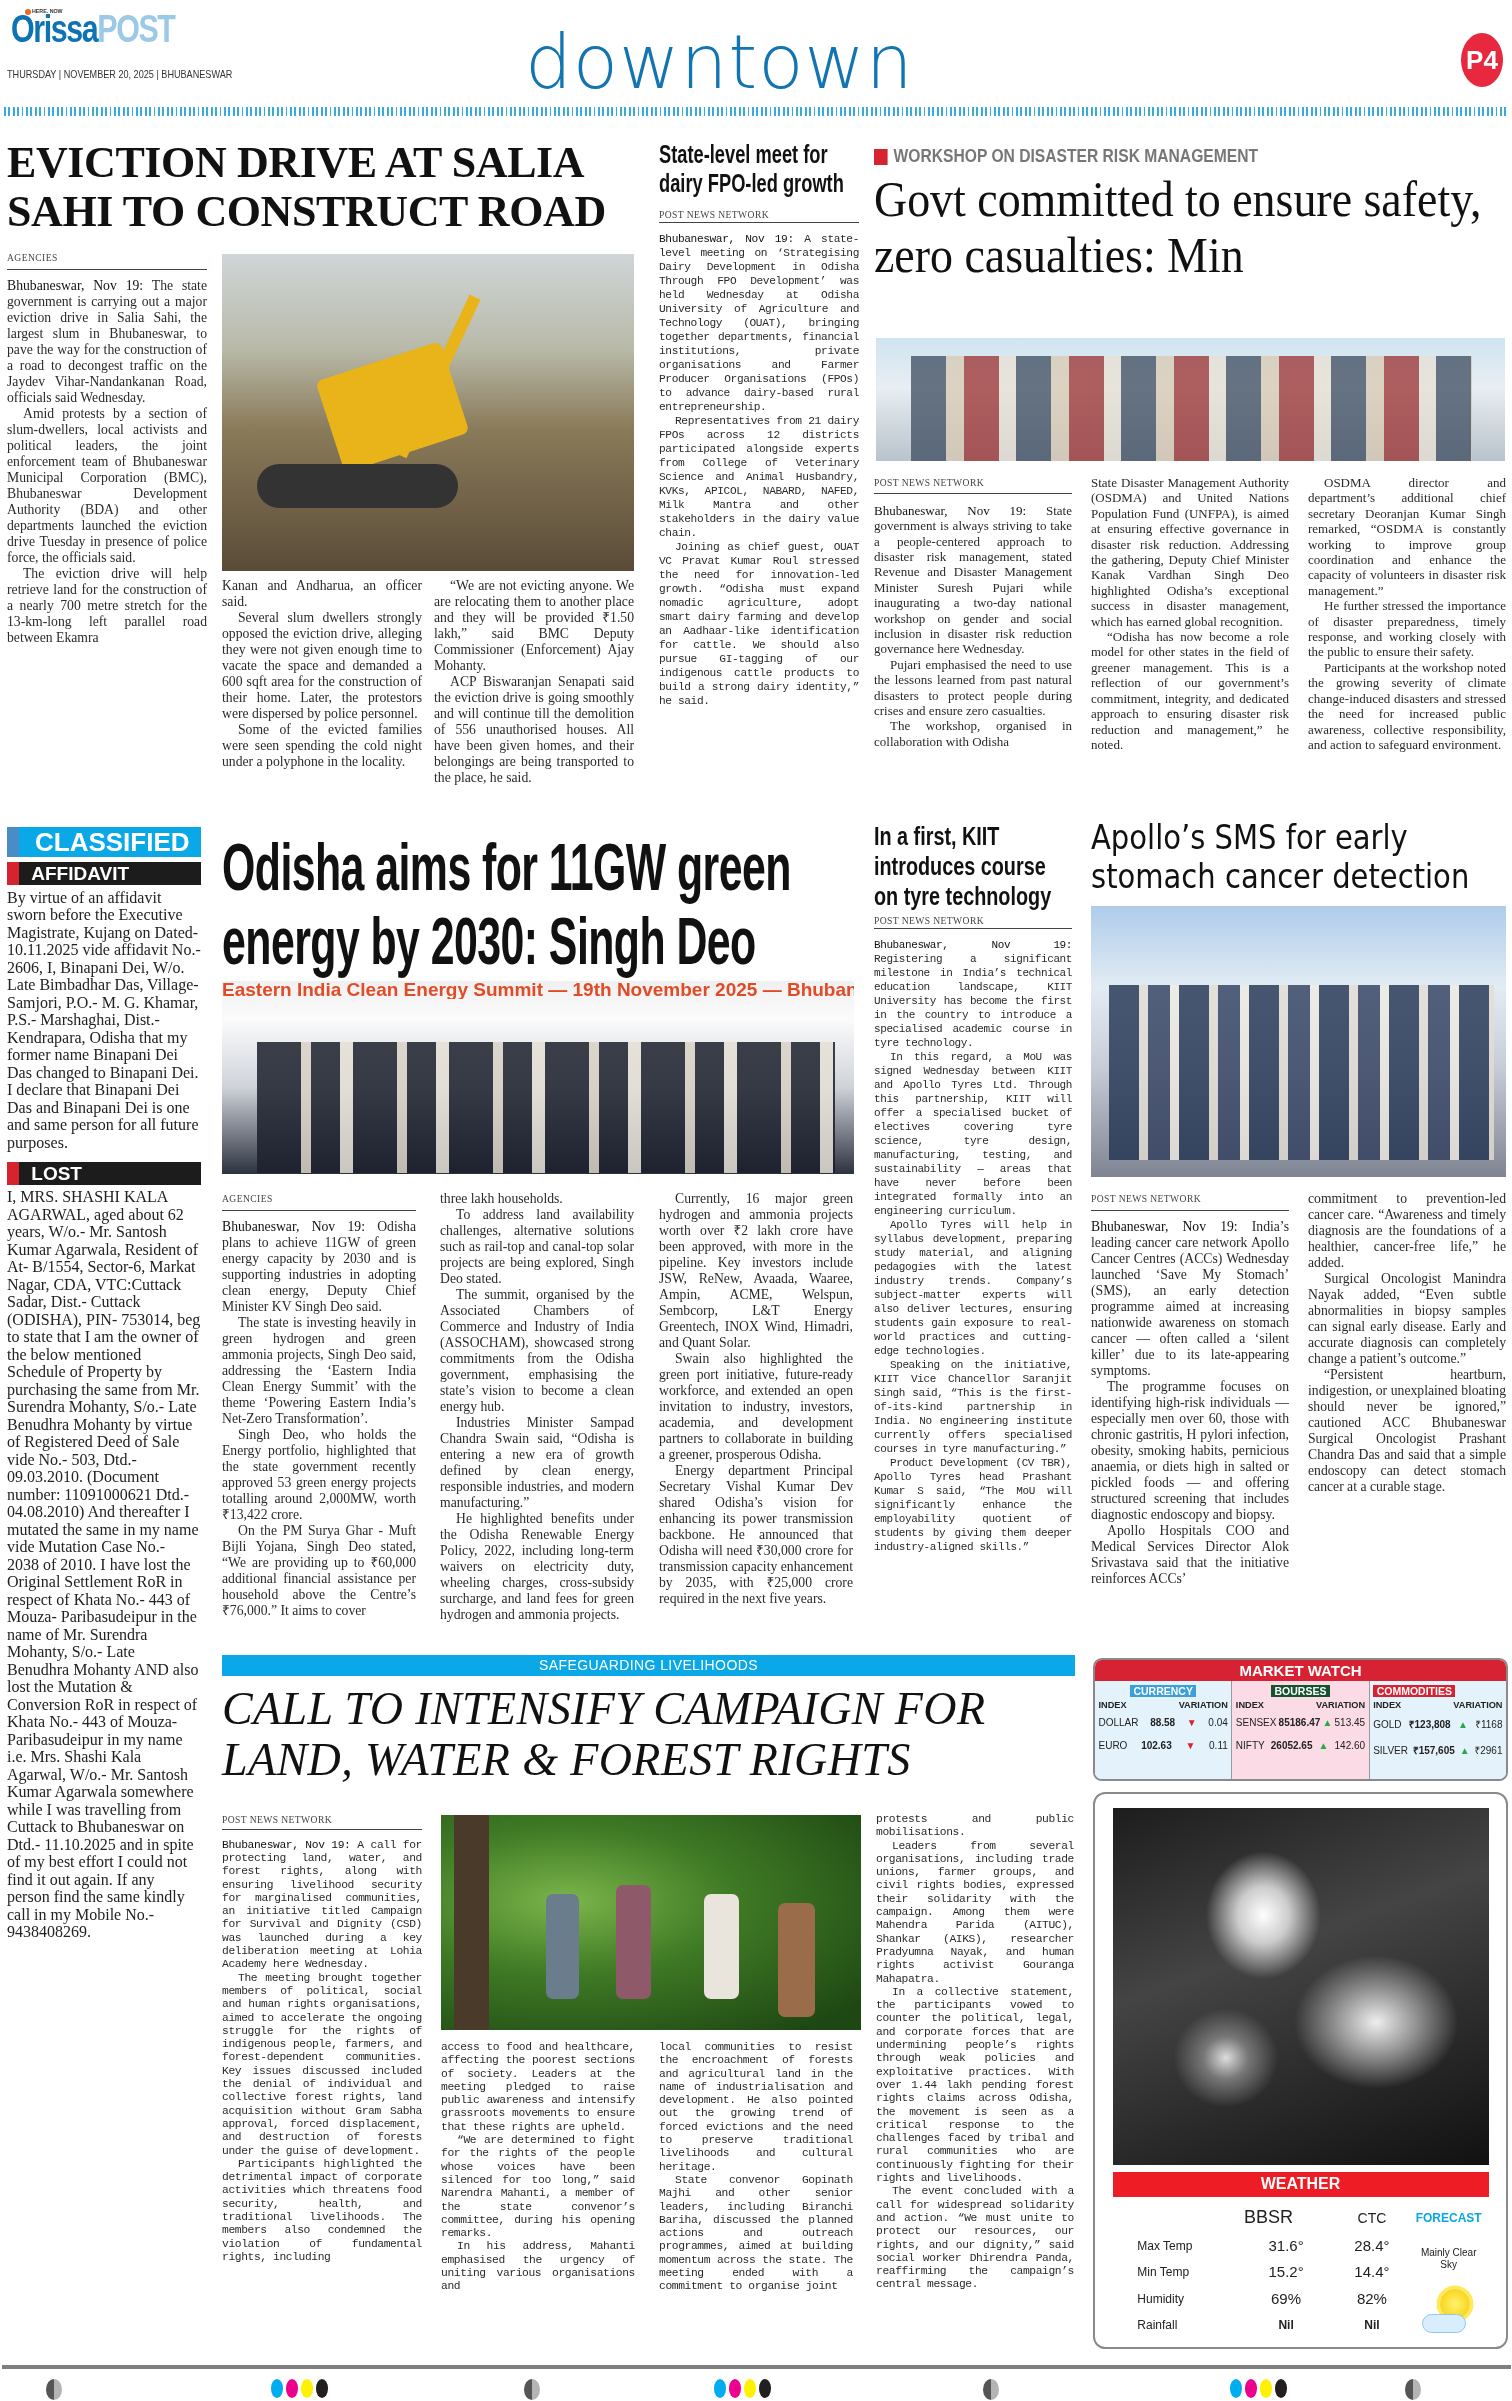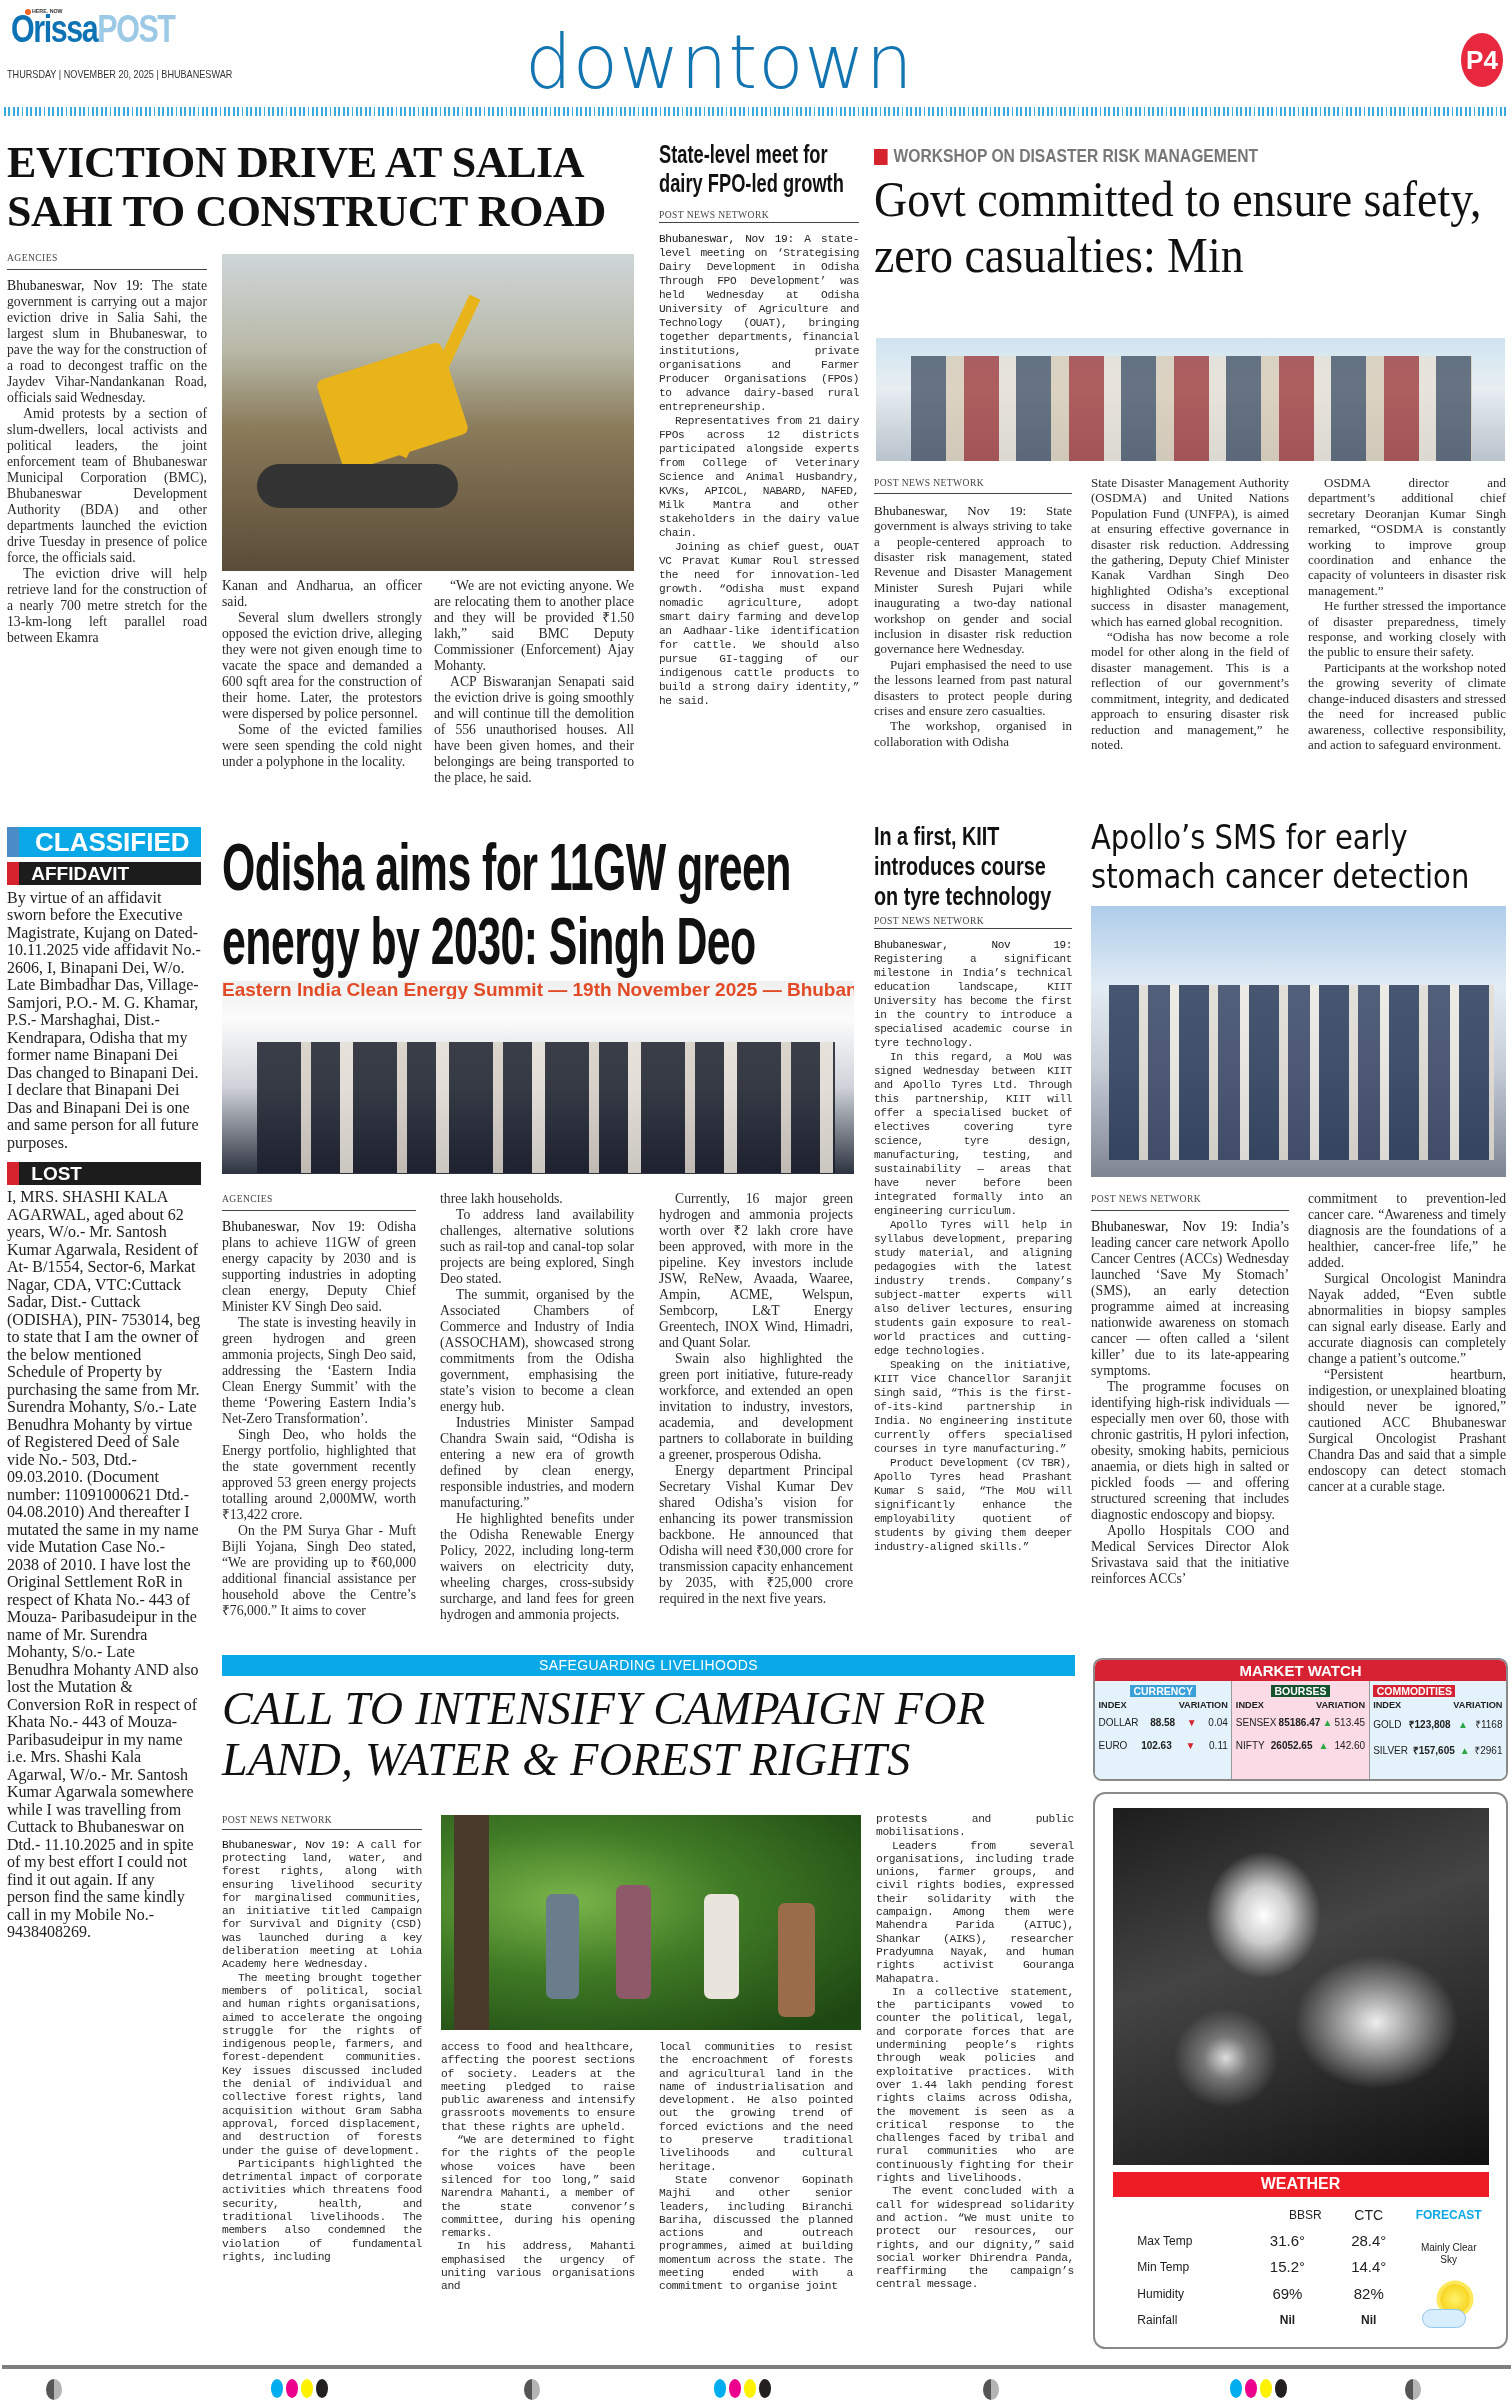--- a/index.html
+++ b/index.html
@@ -106,7 +106,7 @@
 </div>
 <div class="abs body-text" style="left:1091px;top:475px;width:198px;font-size:13px;line-height:15.4px">
   <p class="first">State Disaster Management Authority (OSDMA) and United Nations Population Fund (UNFPA), is aimed at ensuring effective governance in disaster risk reduction. Addressing the gathering, Deputy Chief Minister Kanak Vardhan Singh Deo highlighted Odisha’s exceptional success in disaster management, which has earned global recognition.</p>
-  <p>“Odisha has now become a role model for other along in the field of disaster management. This is a reflection of our government’s commitment, integrity, and dedicated approach to ensuring disaster risk reduction and management,” he noted.</p>
+  <p>“Odisha has now become a role model for other states in the field of greener management. This is a reflection of our government’s commitment, integrity, and dedicated approach to ensuring disaster risk reduction and management,” he noted.</p>
 </div>
 <div class="abs body-text" style="left:1308px;top:475px;width:198px;font-size:13px;line-height:15.4px">
   <p>OSDMA director and department’s additional chief secretary Deoranjan Kumar Singh remarked, “OSDMA is constantly working to improve group coordination and enhance the capacity of volunteers in disaster risk management.”</p>

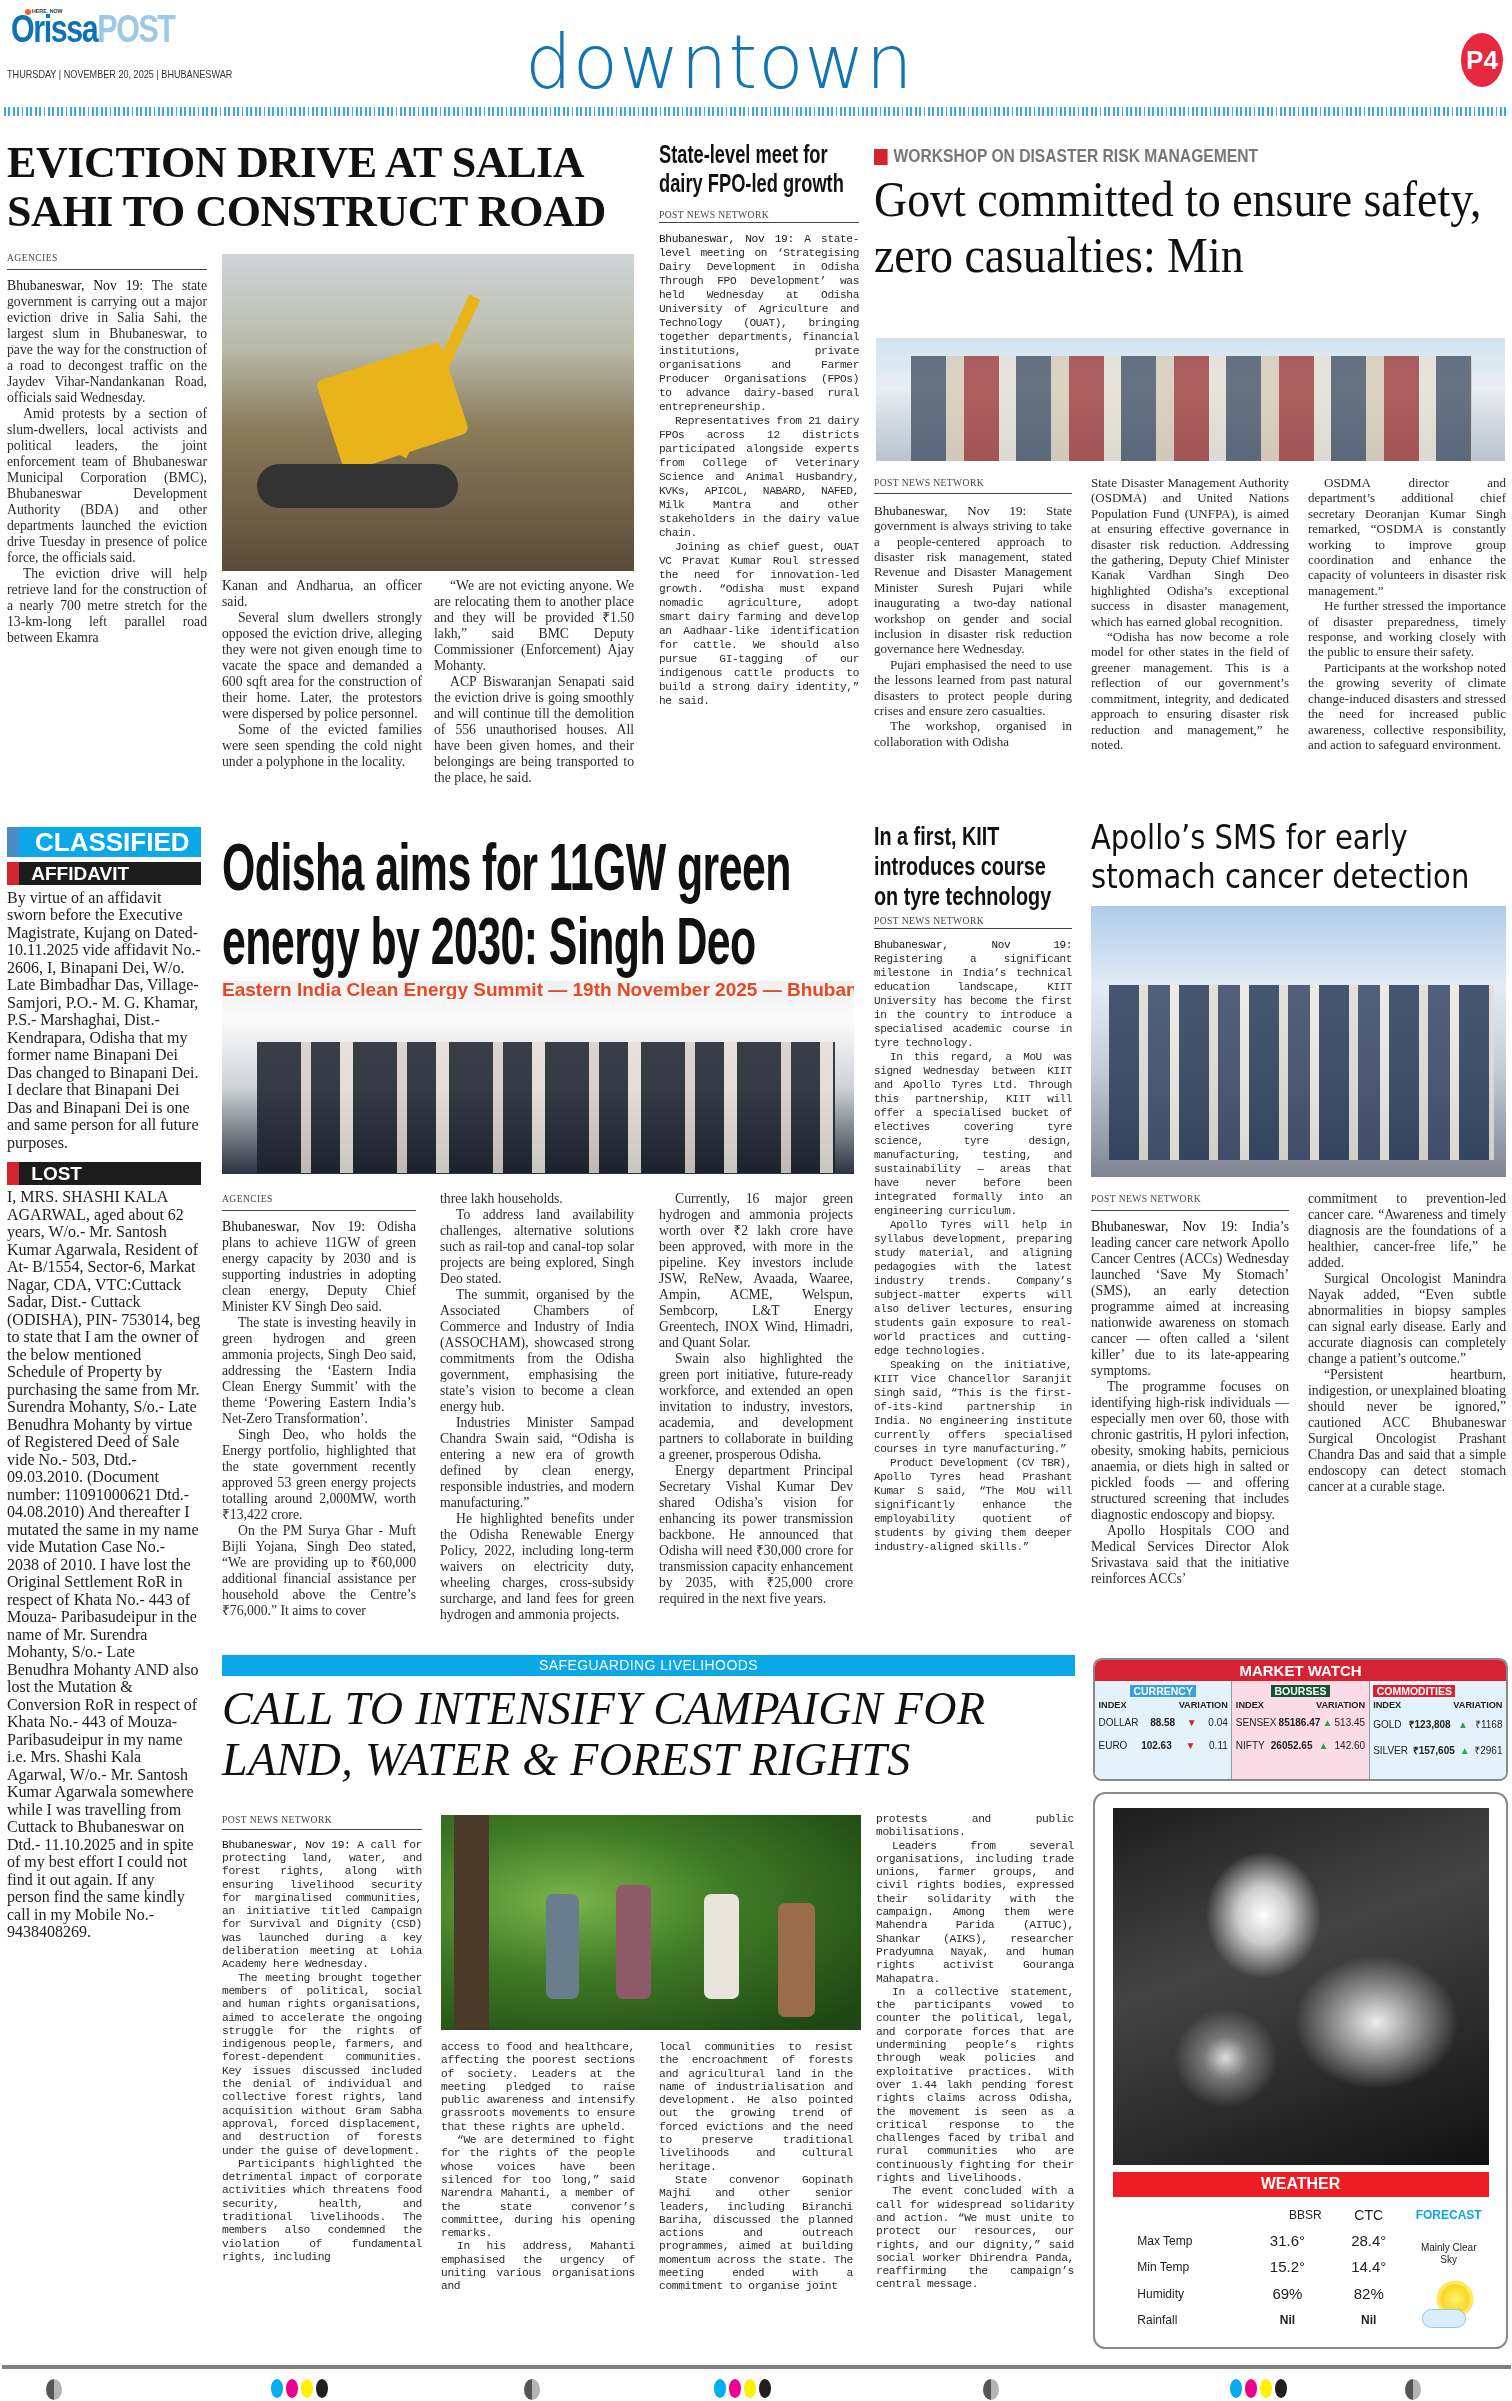--- a/index.html
+++ b/index.html
@@ -282,7 +282,7 @@
     <tbody>
         <tr>
       <td></td>
-      <td style="text-align:right;font-size:12px">BBSR</td>
+      <td style="text-align:left;font-size:18px">BBSR</td>
       <td style="text-align:center;font-size:14px">CTC</td>
       <td style="text-align:center;font-size:12px;font-weight:bold;color:#0aa8e6">FORECAST</td>
     </tr>

